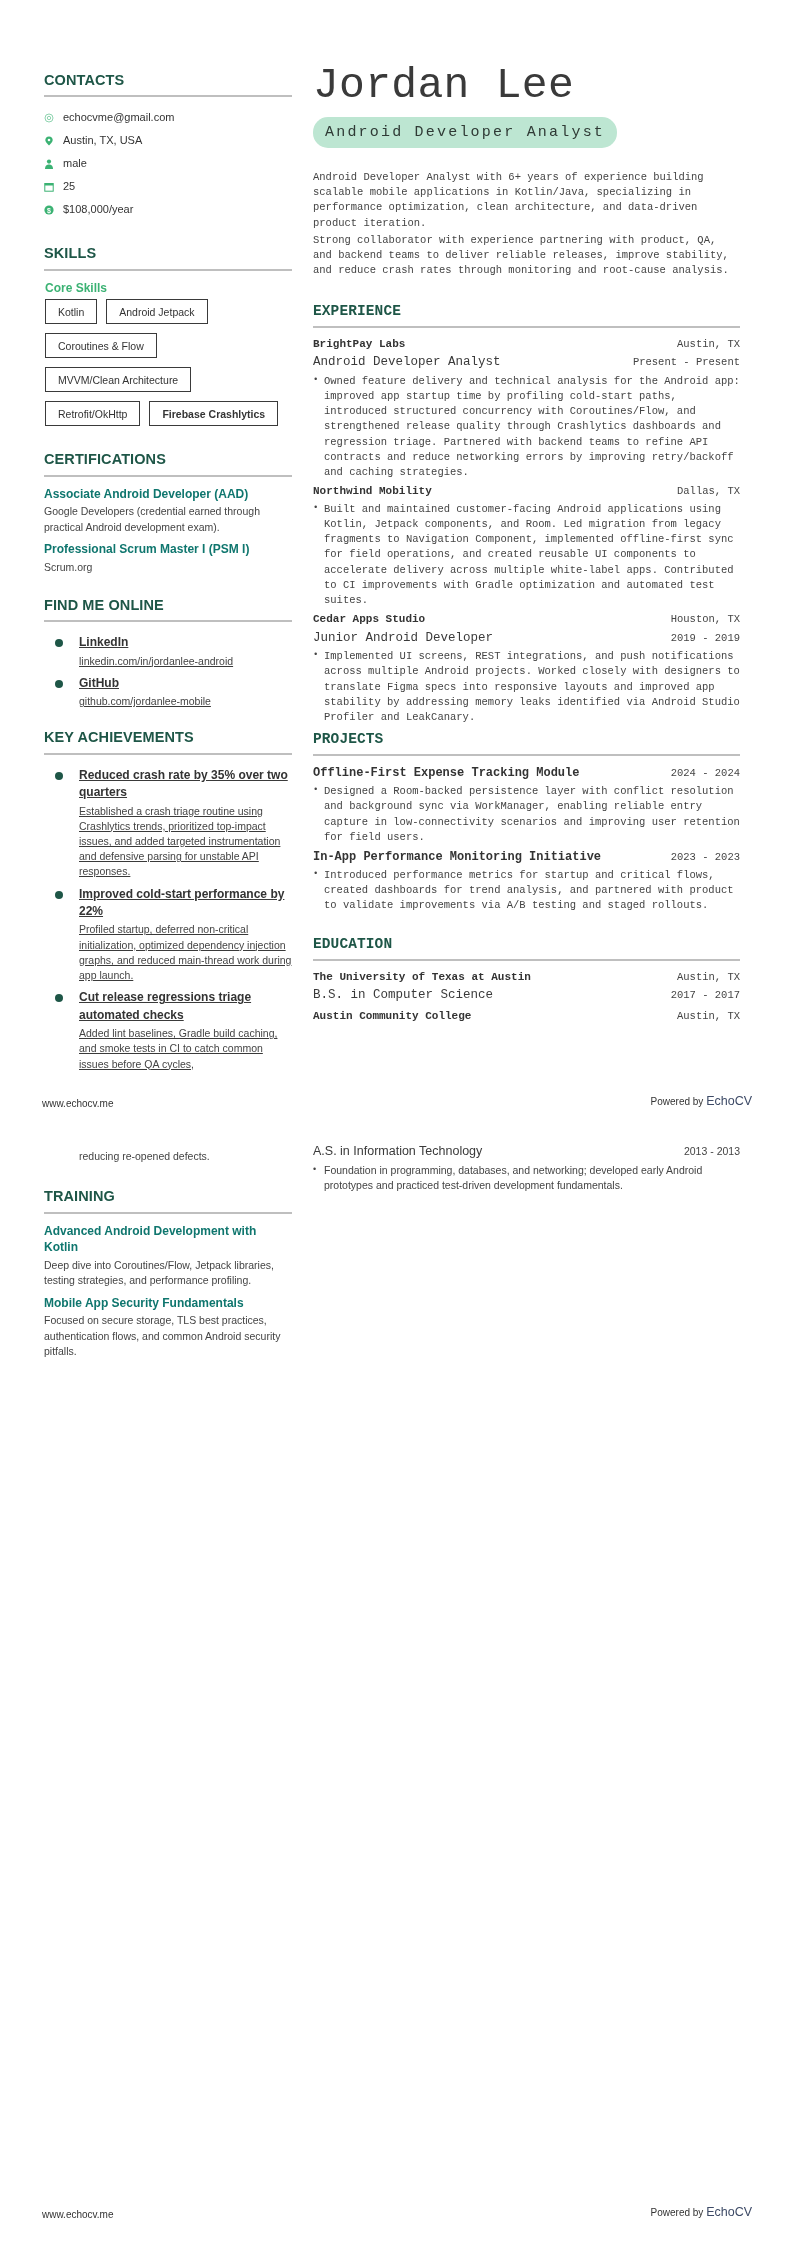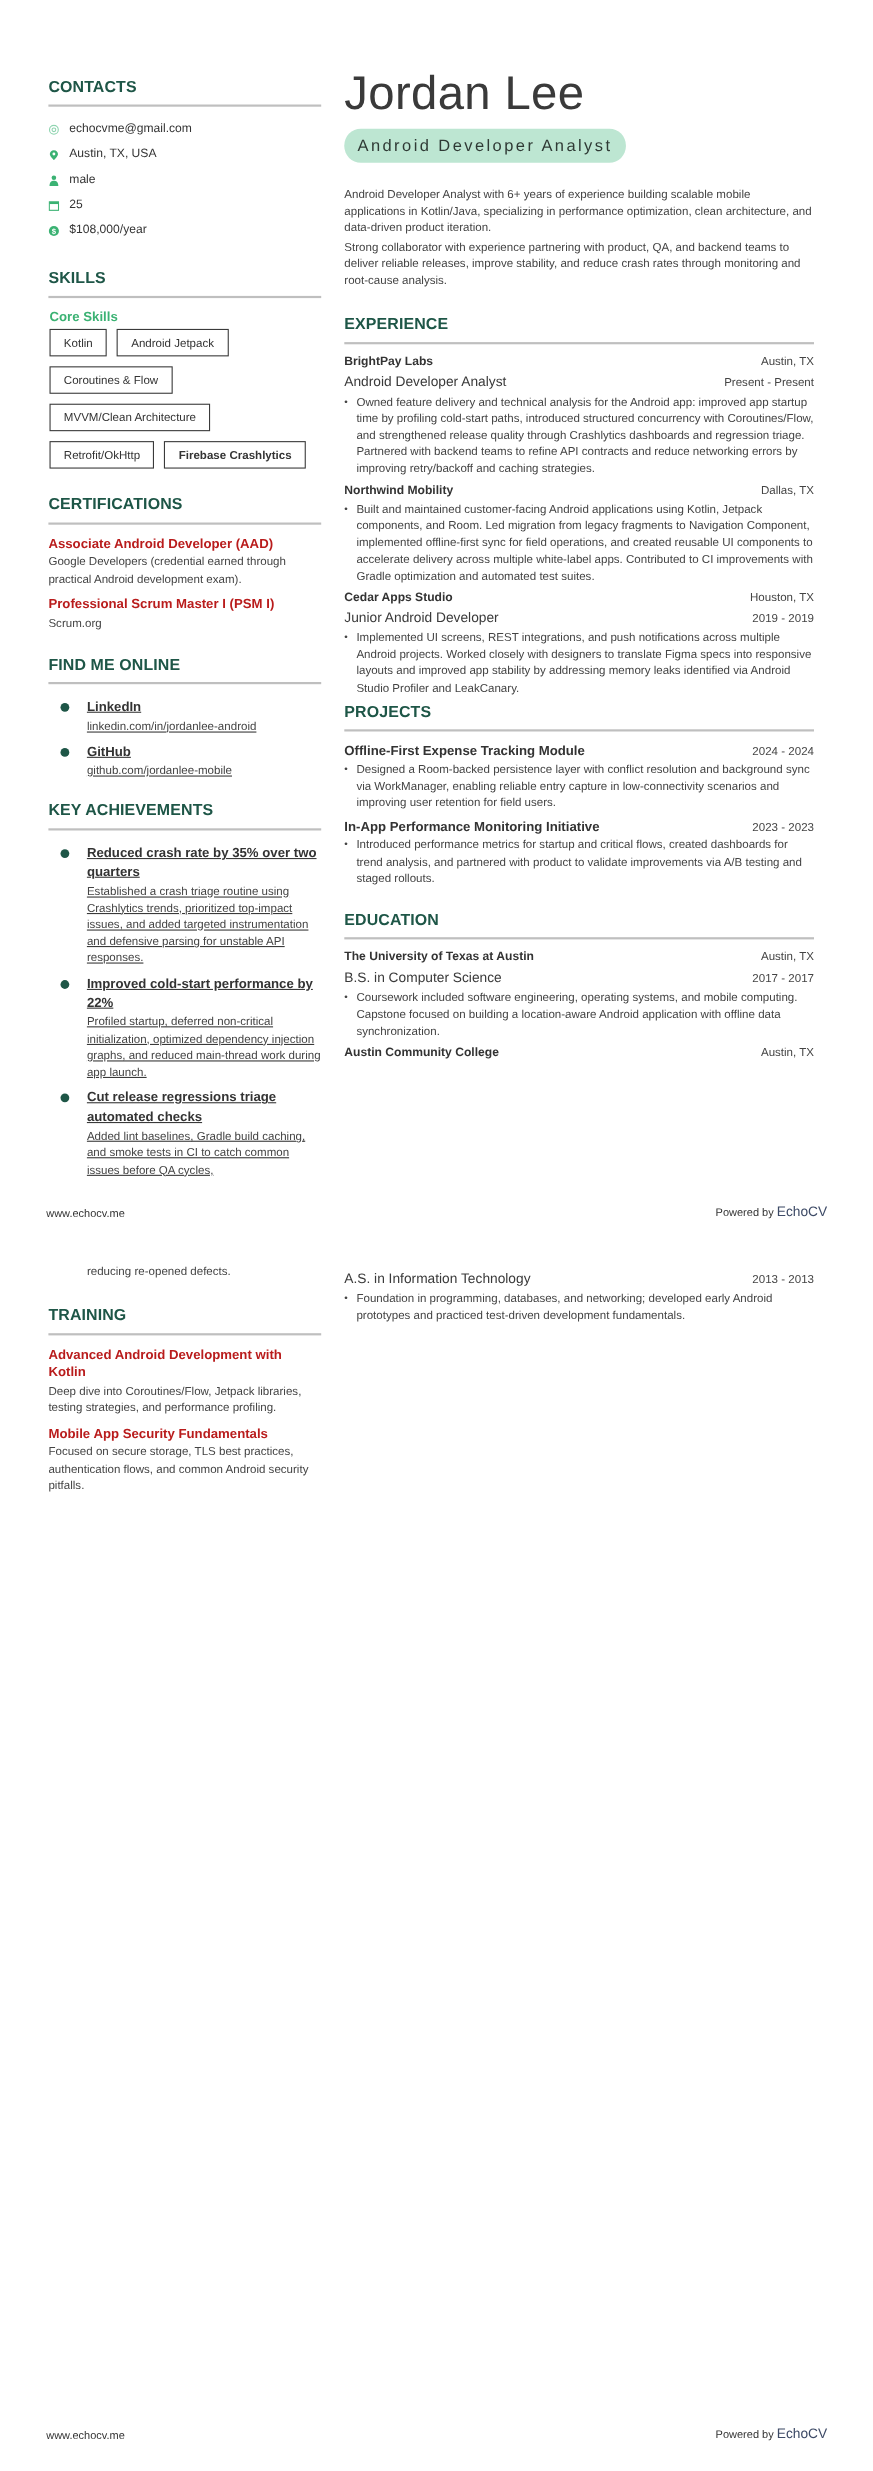--- a/index.html
+++ b/index.html
@@ -209,7 +209,7 @@
     </section>
   </div>
 
-  <div class="col-right" style="top:64px;">
+  <div class="col-right" style="top:64px;font-family:Liberation Mono, monospace;">
     <header>
       <div class="name">Jordan Lee</div>
       <div class="role-pill">Android Developer Analyst</div>

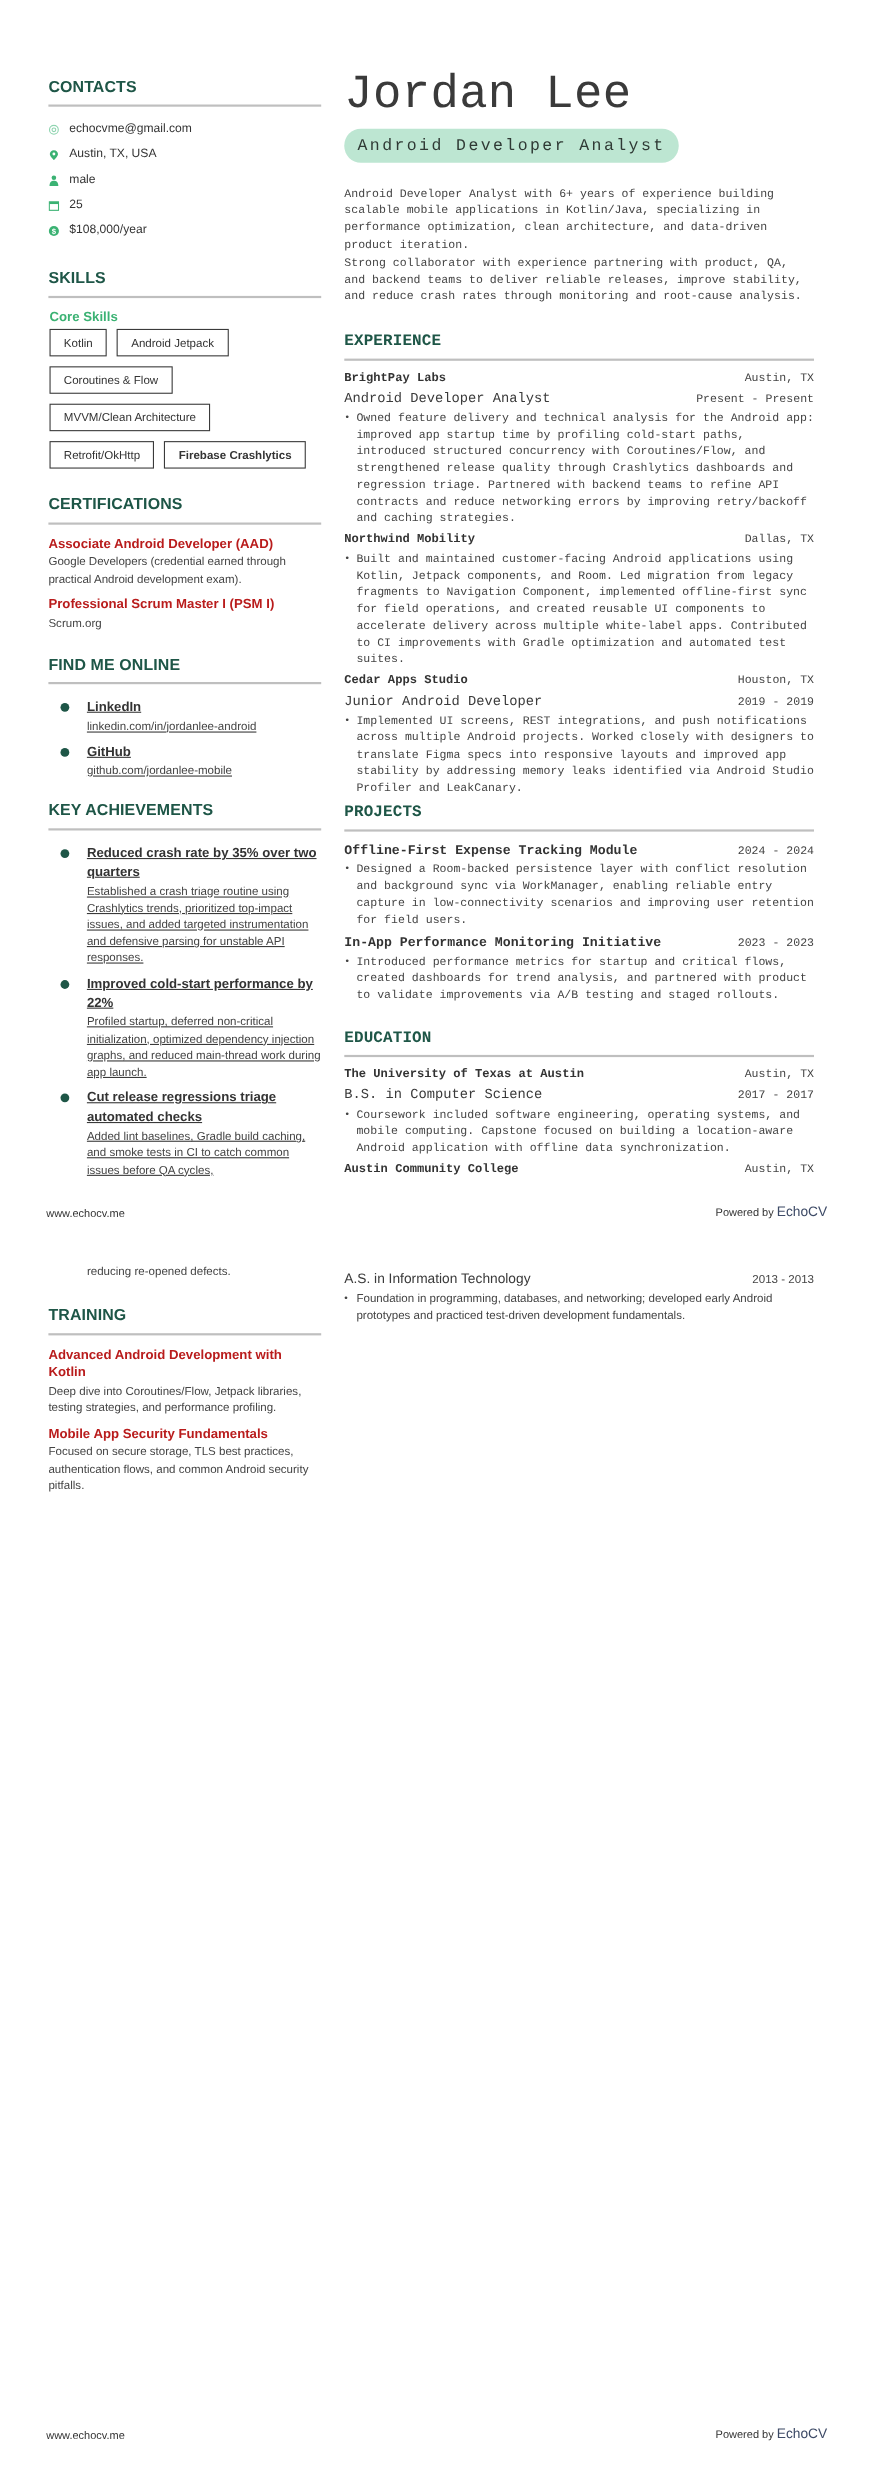--- a/index.html
+++ b/index.html
@@ -57,7 +57,7 @@
     }
 
     
-    .cert-title { font-weight: 700; font-size: 12px; color: #b91c1c; margin-top: 3px; }
+    .cert-title { font-weight: 700; font-size: 12px; color: #0f766e; margin-top: 3px; }
     .cert-desc { font-size: 10.5px; color: #444; margin-top: 2px; margin-bottom: 6px; line-height: 1.45; }
 
     

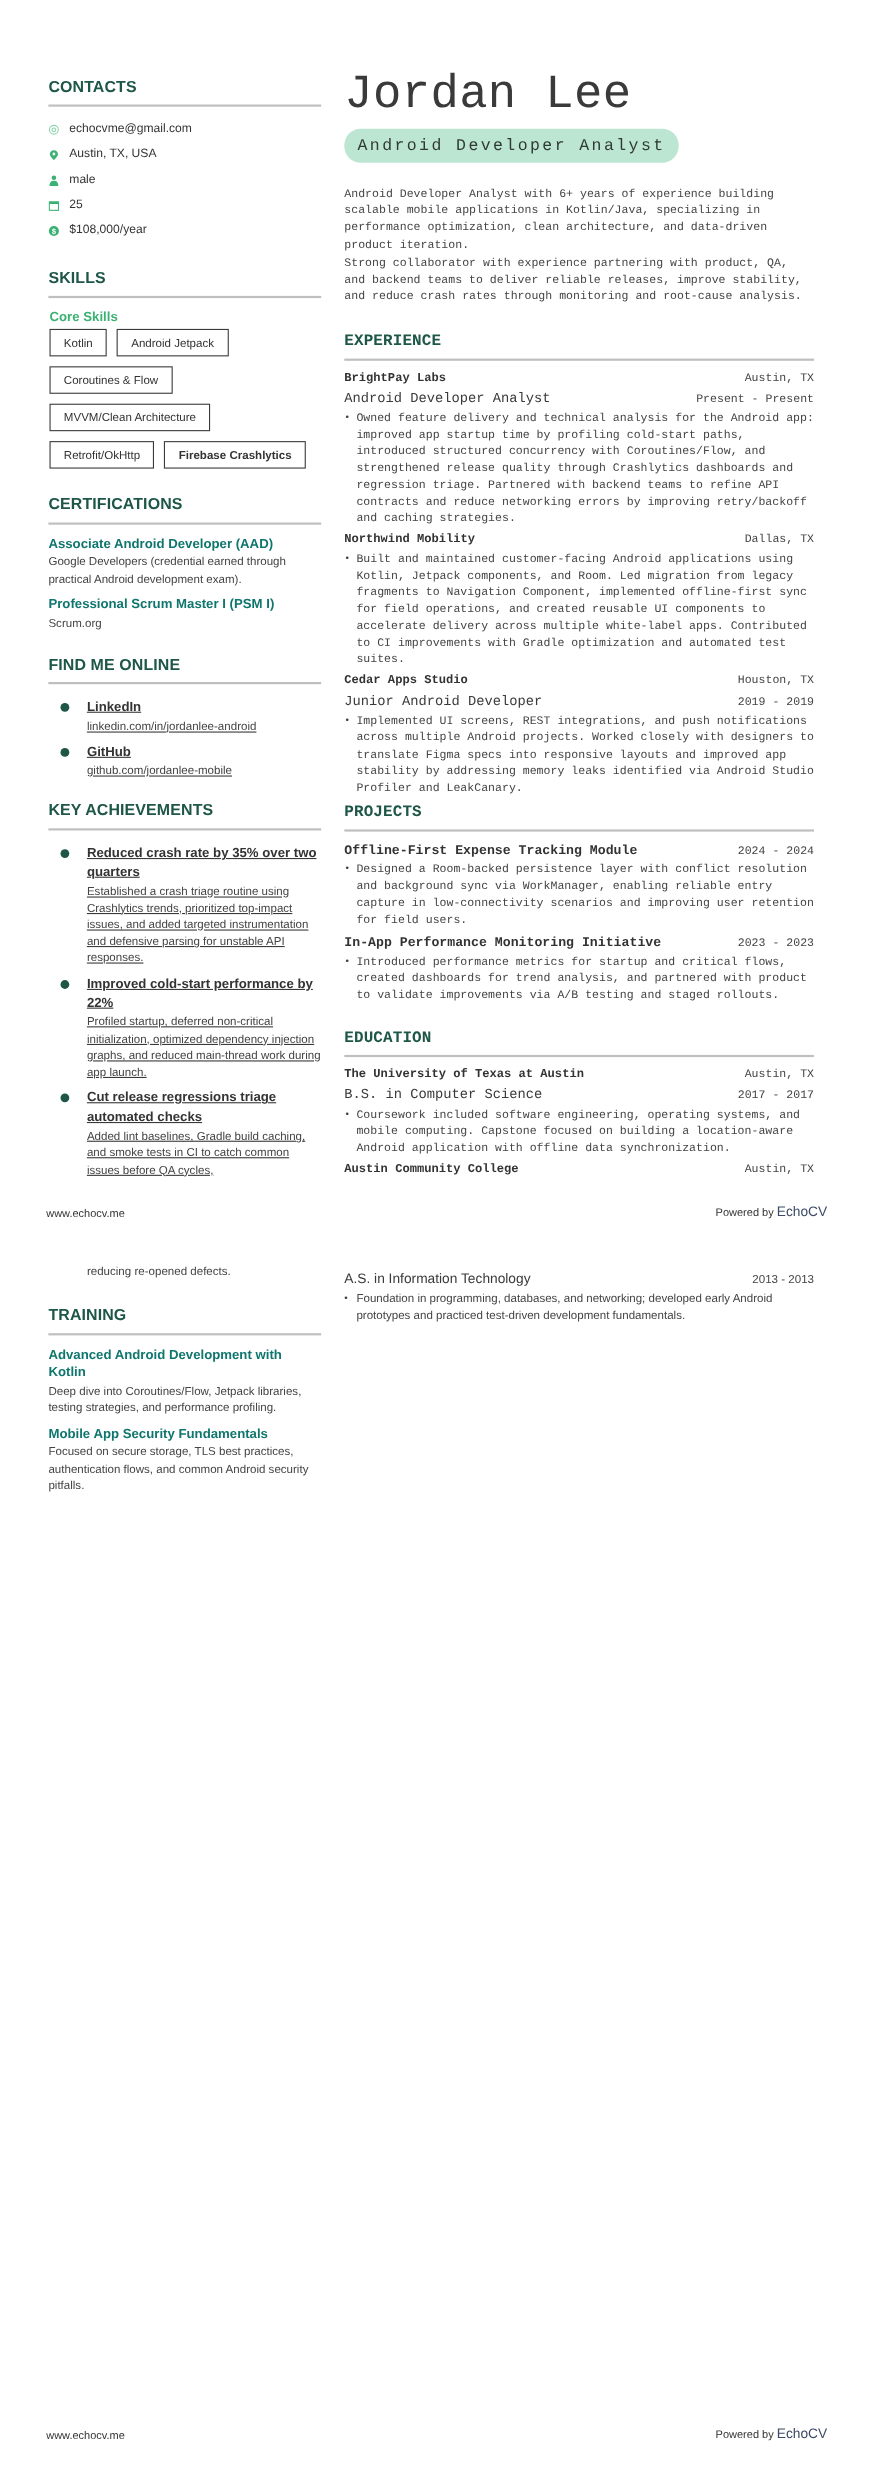--- a/index.html
+++ b/index.html
@@ -295,9 +295,6 @@
           <span class="pos">B.S. in Computer Science</span>
           <span class="dates">2017 - 2017</span>
         </div>
-        <ul class="bullets">
-            <li>Coursework included software engineering, operating systems, and mobile computing. Capstone focused on building a location-aware Android application with offline data synchronization.</li>
-          </ul>
       </div>
       <div class="entry">
         <div class="row">

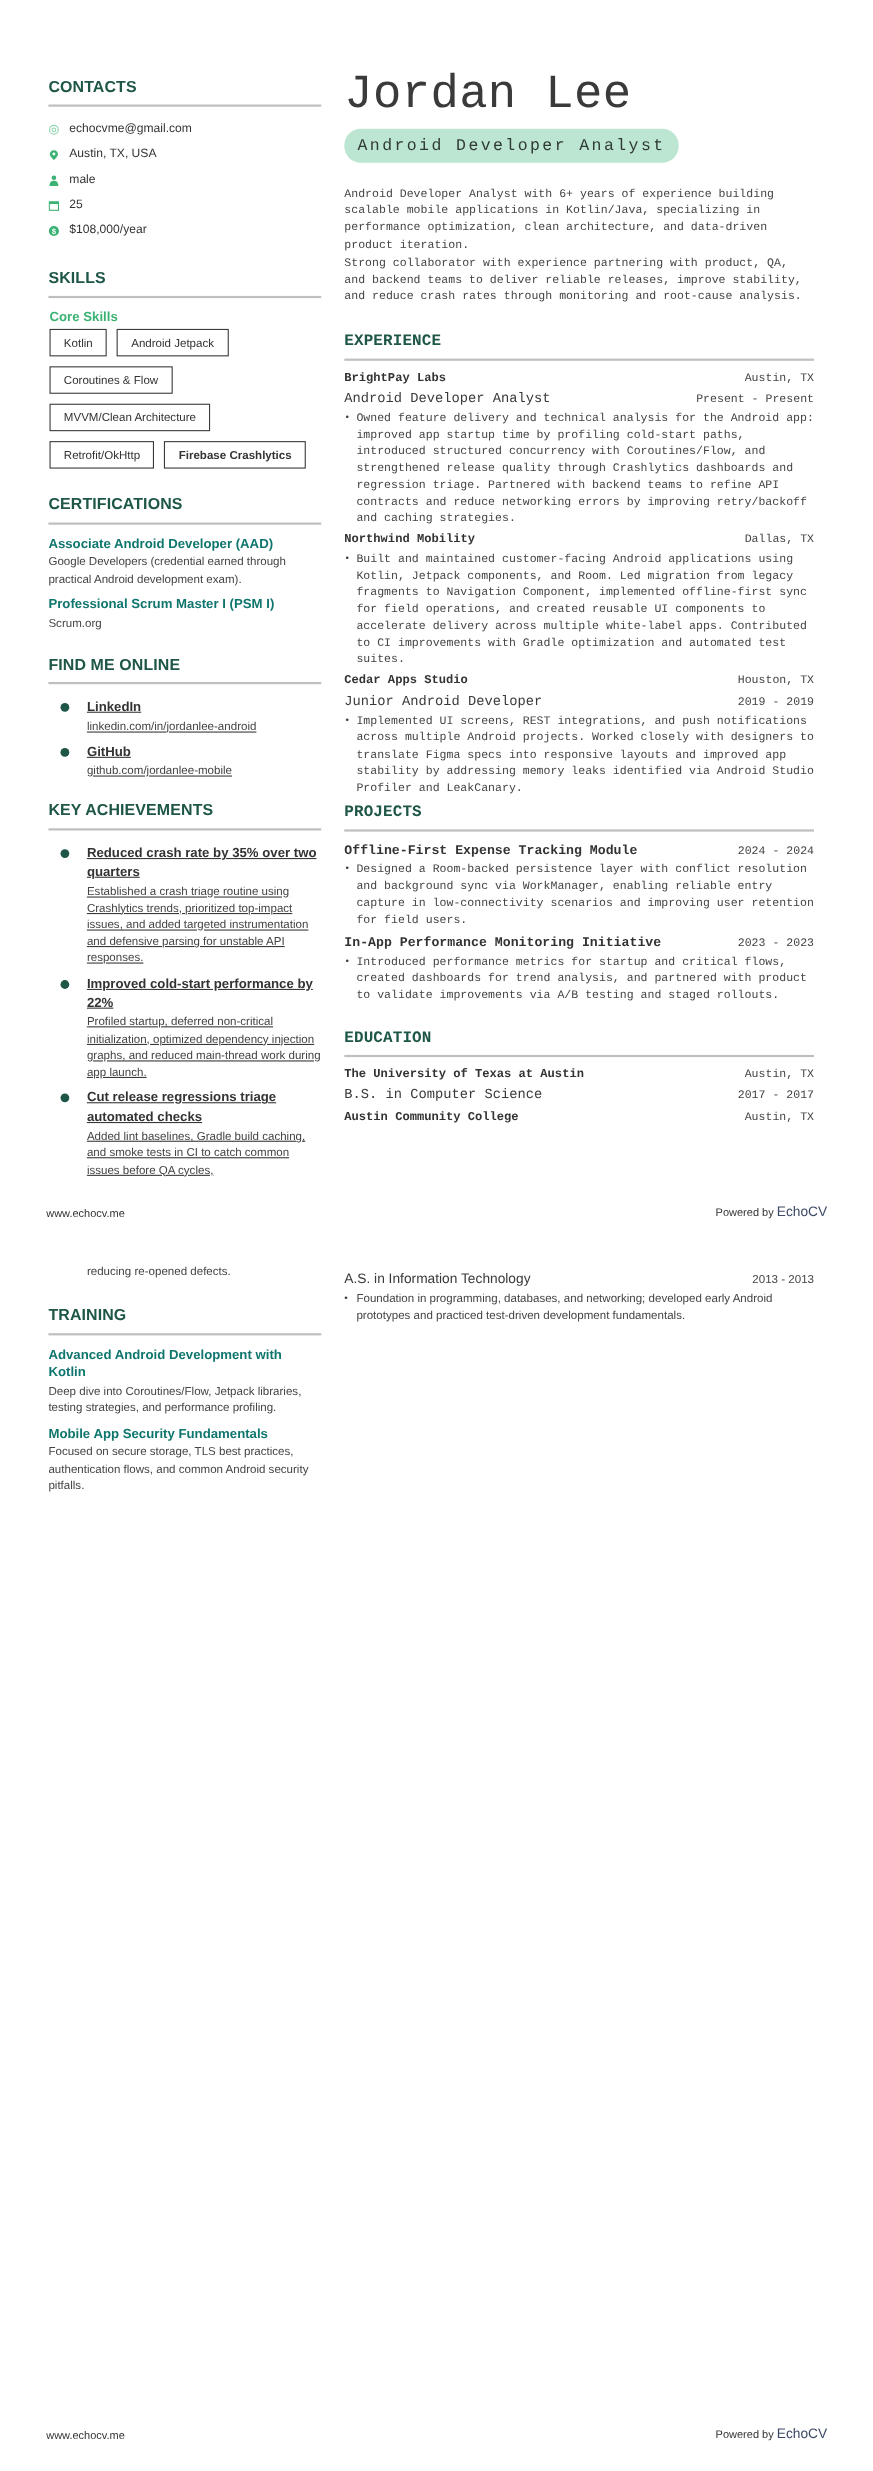--- a/index.html
+++ b/index.html
@@ -326,7 +326,7 @@
     </section>
   </div>
 
-  <div class="col-right" style="top:29px;">
+  <div class="col-right" style="top:18px;">
     <div class="entry">
       <div class="row">
         <span class="pos">A.S. in Information Technology</span>

